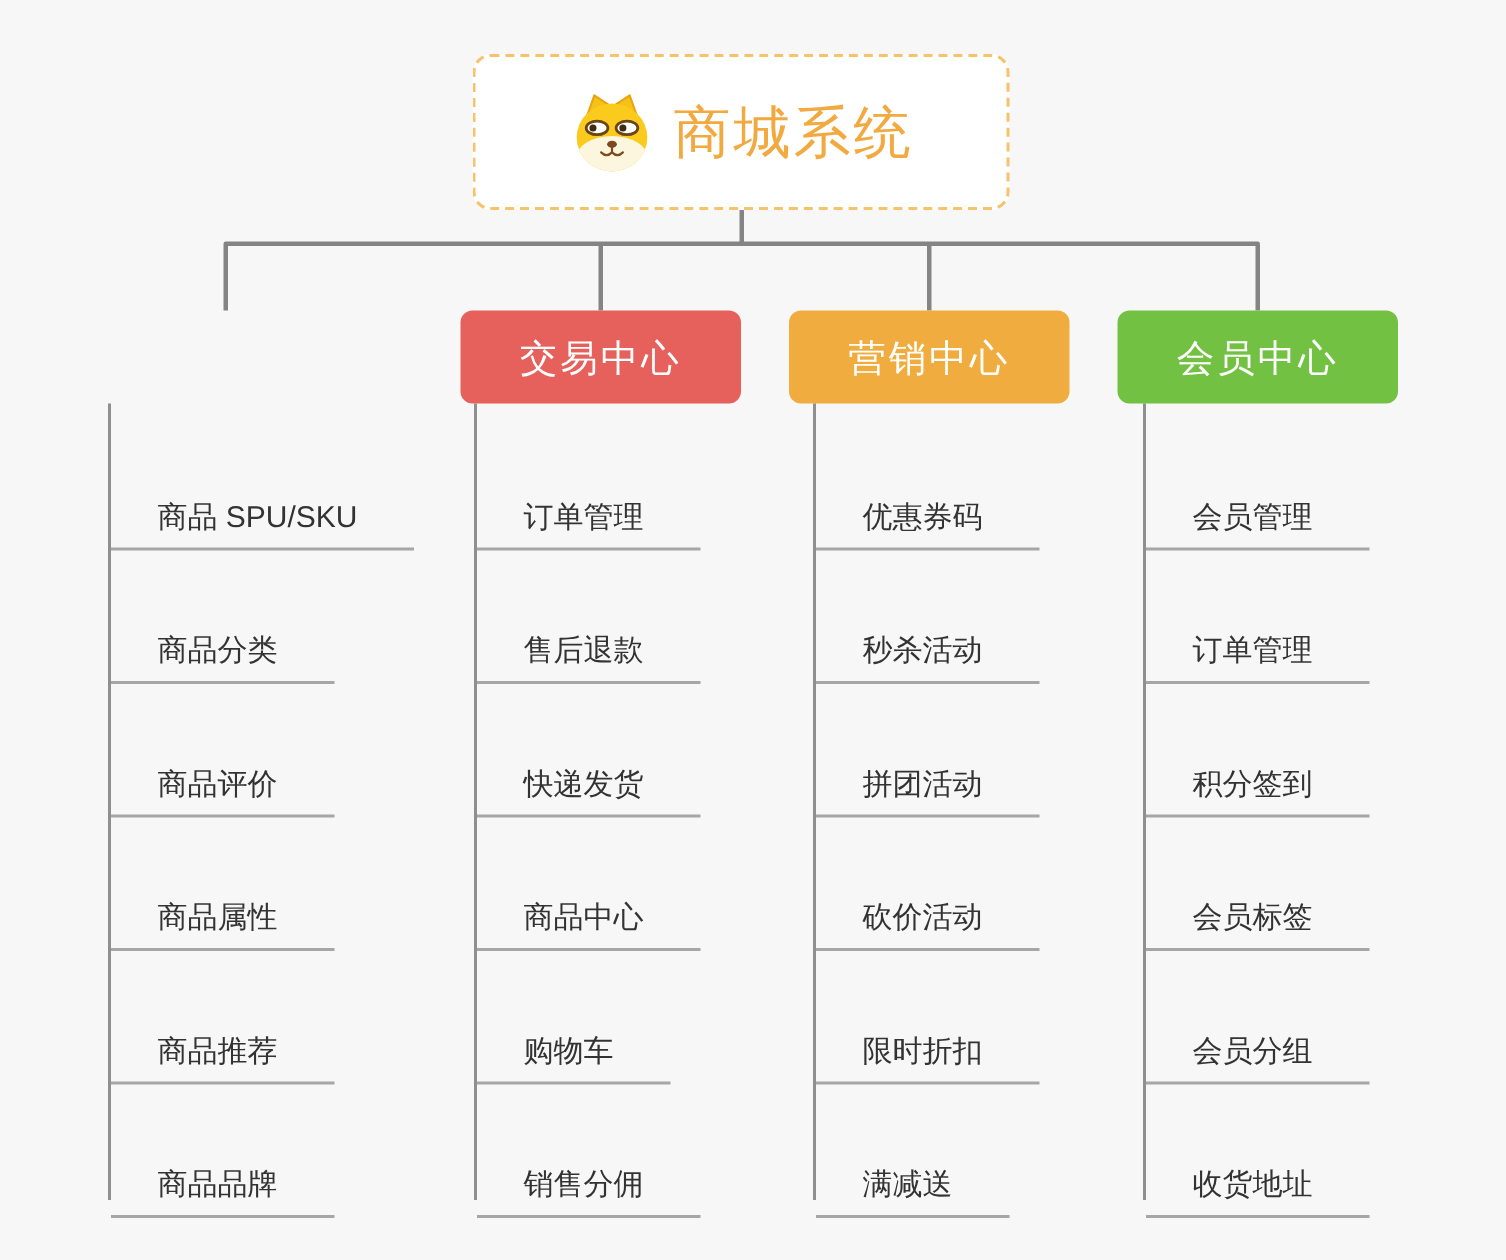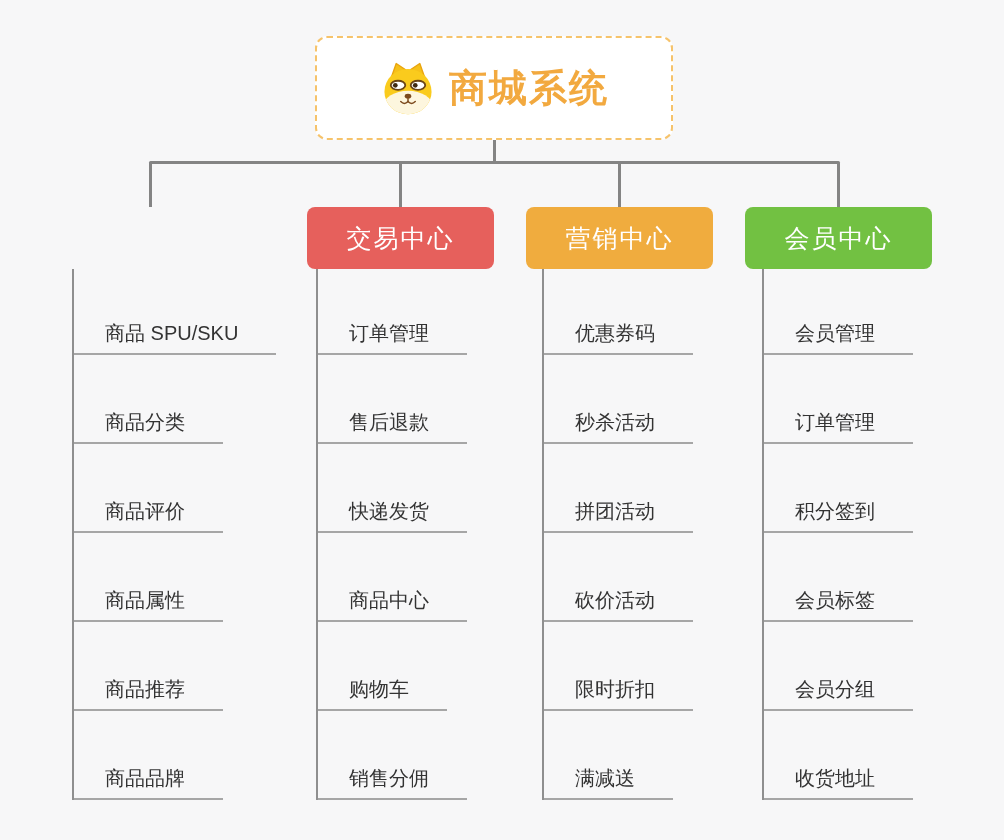--- a/index.html
+++ b/index.html
@@ -30,7 +30,7 @@
     background:#FFFFFF;border:2px dashed #F6C36B;border-radius:12px;
     display:flex;align-items:center;justify-content:center;gap:12px;
   }
-  .root-title{font-size:38px;letter-spacing:2px;font-weight:700;}
+  .root-title{font-size:38px;letter-spacing:2px;font-weight:400;}
   .root-icon{width:58px;height:58px;flex:0 0 auto;}
 
   

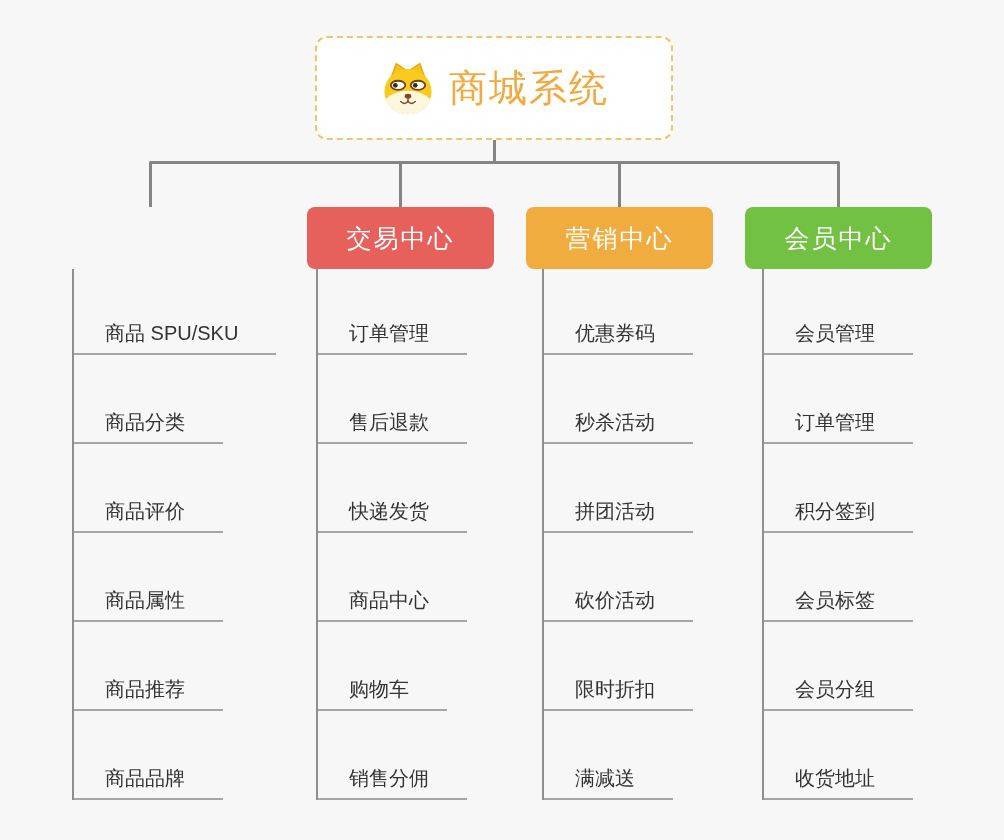--- a/index.html
+++ b/index.html
@@ -55,6 +55,7 @@
     font-size:20px;line-height:26px;color:var(--item-text);
     padding:0 38px 7px 31px;
     border-bottom:2px solid var(--item-line);
+    margin-top:12px;
   }
   .item:nth-of-type(1){top:51px;}
   .item:nth-of-type(2){top:140px;}

